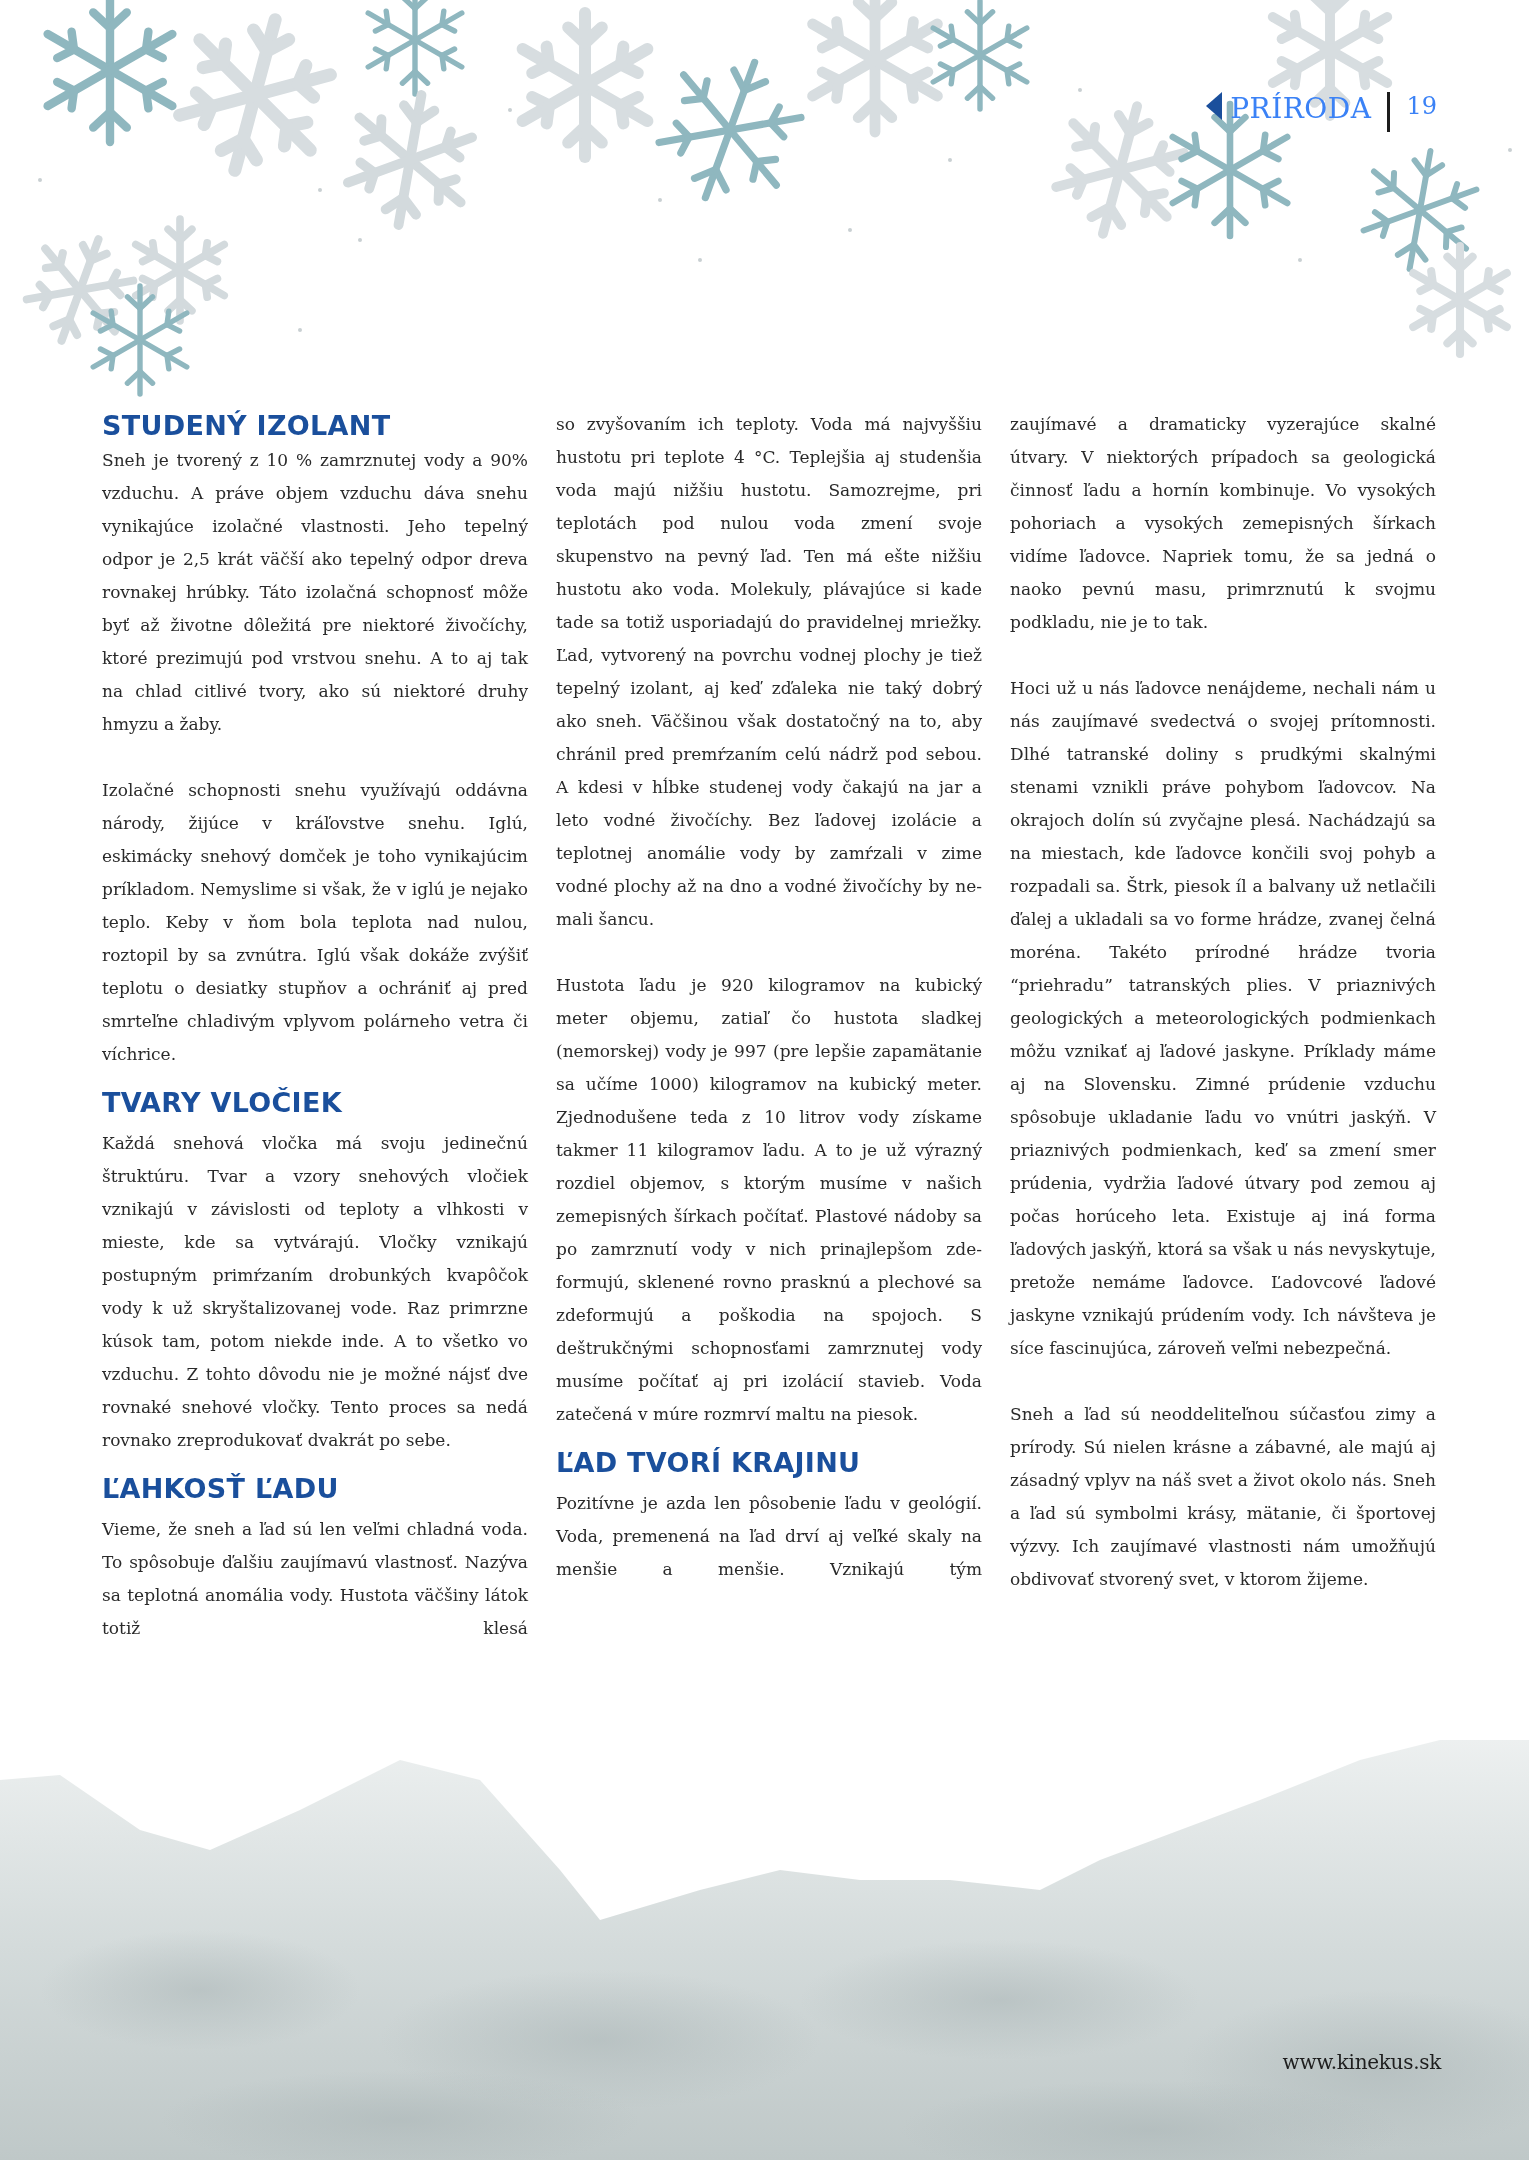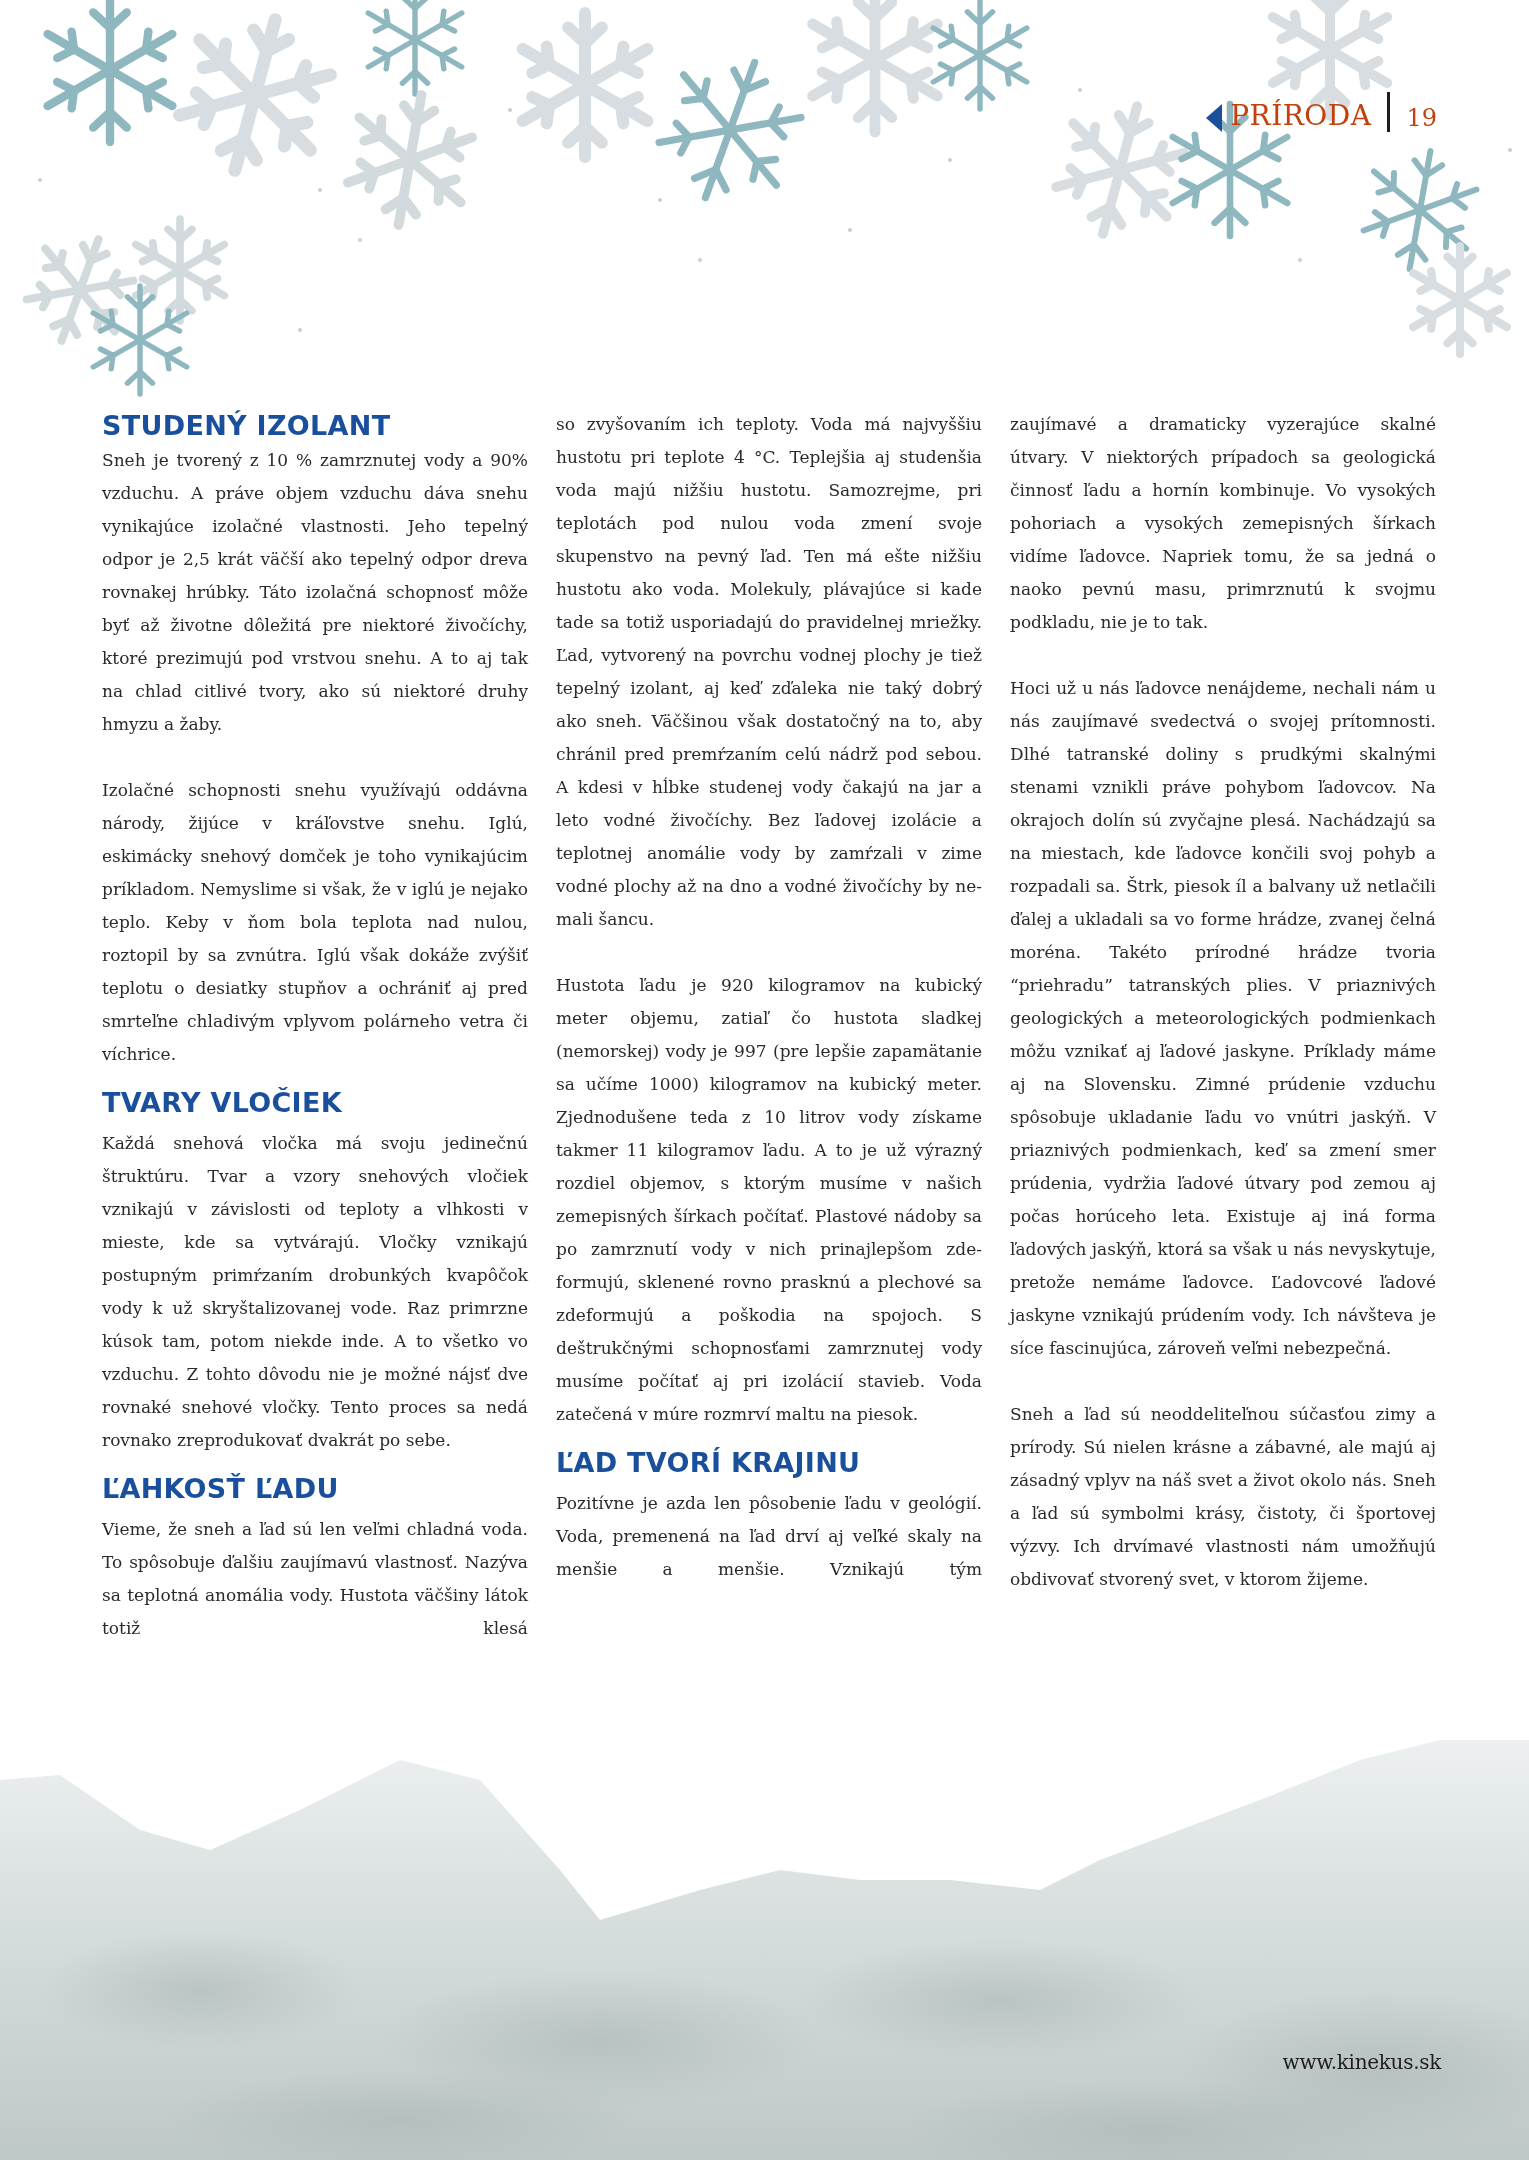--- a/index.html
+++ b/index.html
@@ -15,9 +15,9 @@
 
   .running-head {
     position: absolute; top: 92px; right: 92px;
-    display: flex; align-items: flex-end; gap: 6px;
+    display: flex; align-items: flex-start; gap: 6px;
     font-family: "DejaVu Serif", "Liberation Serif", serif;
-    color: #c2410c;
+    color: #3b82f6;
   }
   .running-head .chev {
     width: 0; height: 0;

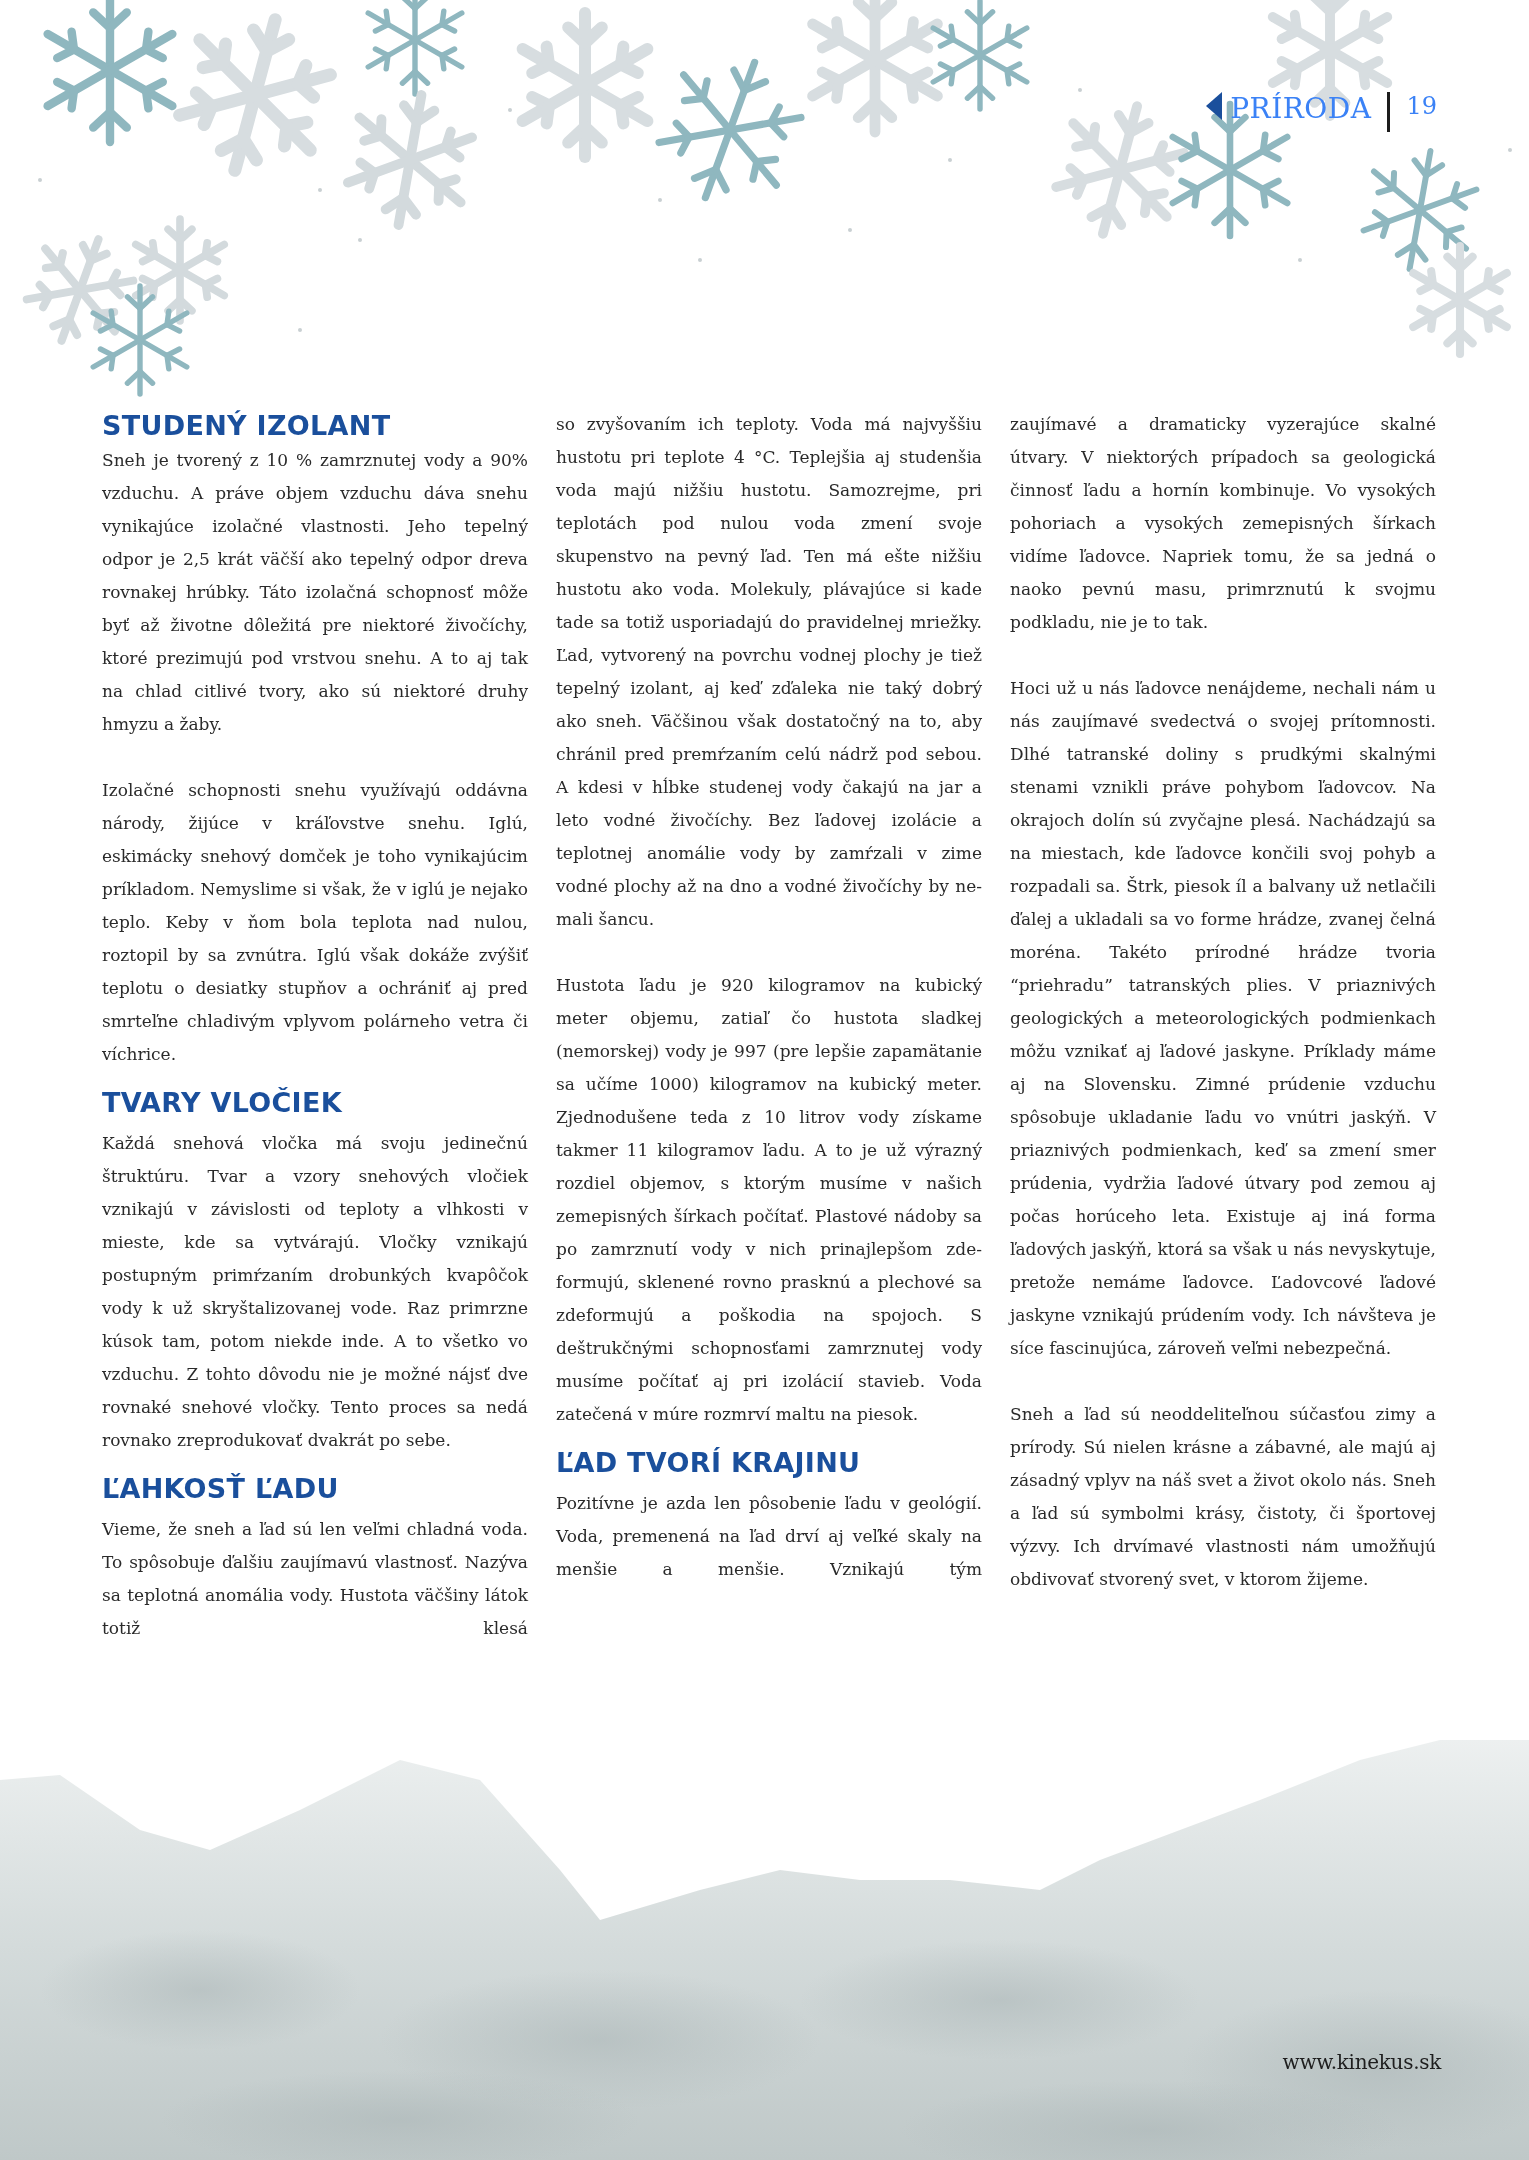--- a/index.html
+++ b/index.html
@@ -165,7 +165,7 @@
   <div class="col">
     <p>zaujímavé a dramaticky vyzerajúce skal­né útvary. V niektorých prípadoch sa geo­logická činnosť ľadu a hornín kombinuje. Vo vysokých pohoriach a vysokých zeme­pisných šírkach vidíme ľadovce. Napriek tomu, že sa jedná o naoko pevnú masu, pri­mrznutú k svojmu podkladu, nie je to tak.</p>
     <p>Hoci už u nás ľadovce nenájdeme, necha­li nám u nás zaujímavé svedectvá o svo­jej prítomnosti. Dlhé tatranské doliny s prudkými skalnými stenami vznikli prá­ve pohybom ľadovcov. Na okrajoch do­lín sú zvyčajne plesá. Nachádzajú sa na miestach, kde ľadovce končili svoj pohyb a rozpadali sa. Štrk, piesok íl a balvany už netlačili ďalej a ukladali sa vo forme hrá­dze, zvanej čelná moréna. Takéto prírod­né hrádze tvoria “priehradu” tatranských plies. V priaznivých geologických a me­teorologických podmienkach môžu vzni­kať aj ľadové jaskyne. Príklady máme aj na Slovensku. Zimné prúdenie vzduchu spôsobuje ukladanie ľadu vo vnútri jas­kýň. V priaznivých podmienkach, keď sa zmení smer prúdenia, vydržia ľadové útvary pod zemou aj počas horúceho leta. Existuje aj iná forma ľadových jaskýň, ktorá sa však u nás nevyskytuje, pretože nemáme ľadovce. Ľadovcové ľadové jaskyne vznika­jú prúdením vody. Ich návšteva je síce fas­cinujúca, zároveň veľmi nebezpečná.</p>
-    <p>Sneh a ľad sú neoddeliteľnou súčasťou zimy a prírody. Sú nielen krásne a zábav­né, ale majú aj zásadný vplyv na náš svet a život okolo nás. Sneh a ľad sú symbolmi krásy, čistoty, či športovej výzvy. Ich drví­mavé vlastnosti nám umožňujú obdivovať stvorený svet, v ktorom žijeme.</p>
+    <p>Sneh a ľad sú neoddeliteľnou súčasťou zimy a prírody. Sú nielen krásne a zábav­né, ale majú aj zásadný vplyv na náš svet a život okolo nás. Sneh a ľad sú symbolmi krásy, mätanie, či športovej výzvy. Ich zaují­mavé vlastnosti nám umožňujú obdivovať stvorený svet, v ktorom žijeme.</p>
   </div>
 </div>
 

